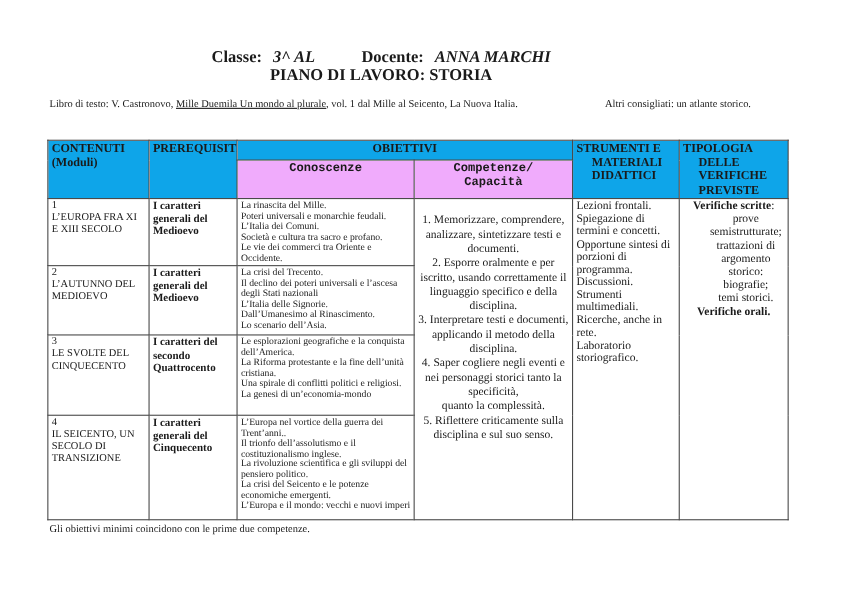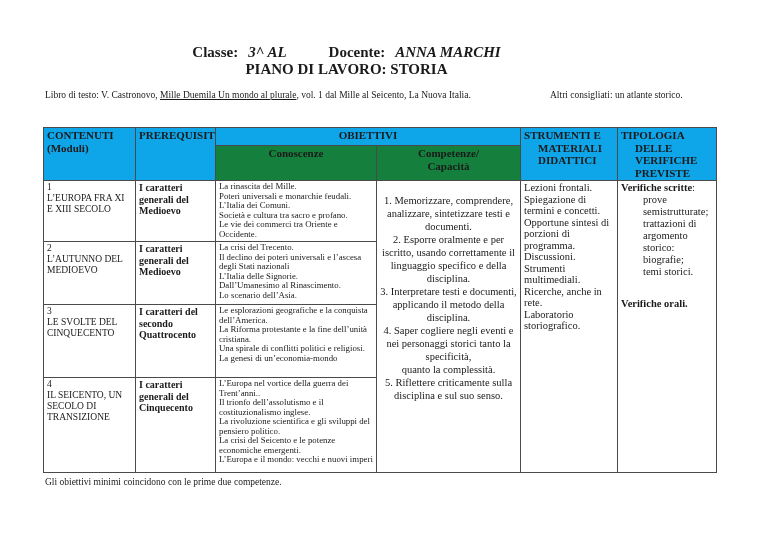--- a/index.html
+++ b/index.html
@@ -23,7 +23,7 @@
   th,td{border:1px solid #4a4a4a;vertical-align:top;text-align:left;
     padding:1px 3px;overflow:hidden;}
   th{background:#0ea5e9;font-size:11px;line-height:12.5px;font-weight:bold;}
-  tr.subhead th{background:#15803d;text-align:center;}
+  tr.subhead th{background:#f0abfc;text-align:center;font-family:Liberation Mono, monospace;}
   th.hang{padding-left:17px;text-indent:-14px;}
   col.c1{width:92px;} col.c2{width:80px;} col.c3{width:161px;}
   col.c4{width:144px;} col.c5{width:97px;} col.c6{width:99px;}

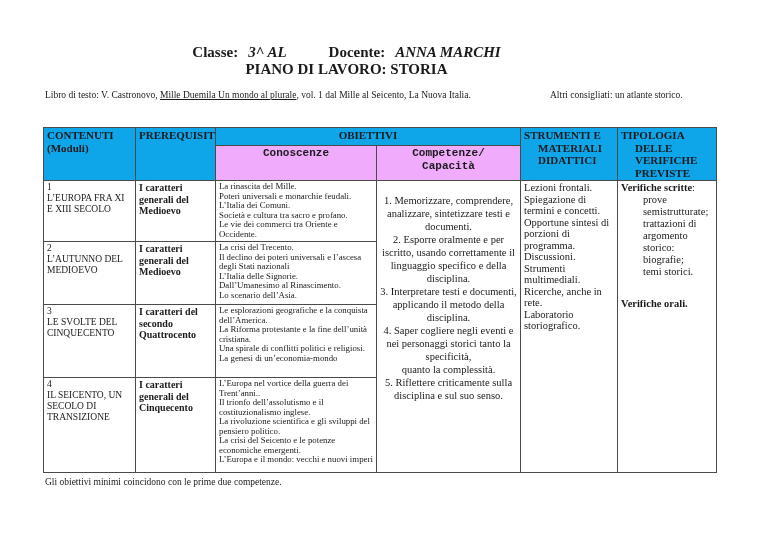--- a/index.html
+++ b/index.html
@@ -33,7 +33,7 @@
   td.conoscenze{font-size:8.8px;line-height:9.5px;margin-left:40px;}
   td.competenze{font-size:10.5px;line-height:13px;padding:13px 2px;text-align:center;}
   td.strumenti{font-size:10.5px;line-height:11.5px;}
-  td.tipologia{font-size:10.5px;line-height:12px;overflow-wrap:anywhere;}
+  td.tipologia{font-size:10.5px;line-height:12px;overflow-wrap:anywhere;text-align:center;}
   .tip-head{font-weight:bold;}
   .tip-items{padding-left:22px;white-space:pre-line;}
   .tip-orali{font-weight:bold;margin-top:20px;}

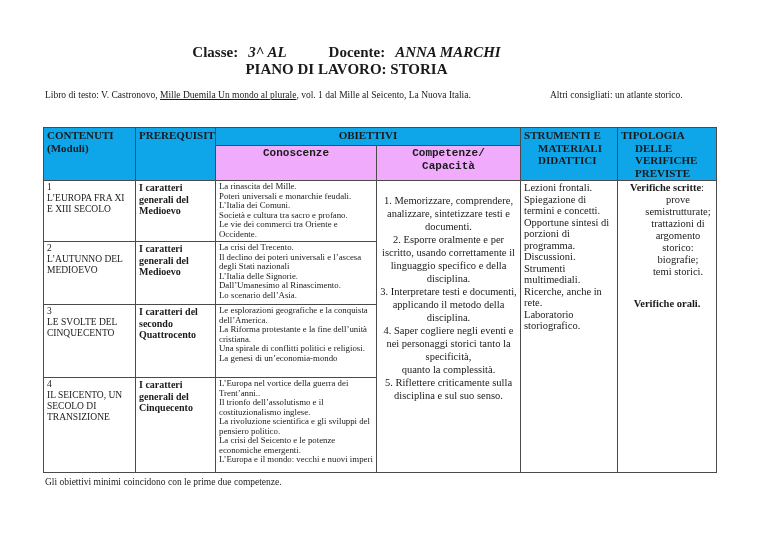--- a/index.html
+++ b/index.html
@@ -36,7 +36,7 @@
   td.tipologia{font-size:10.5px;line-height:12px;overflow-wrap:anywhere;text-align:center;}
   .tip-head{font-weight:bold;}
   .tip-items{padding-left:22px;white-space:pre-line;}
-  .tip-orali{font-weight:bold;margin-top:20px;}
+  .tip-orali{font-weight:bold;}
   .footnote{position:absolute;top:477px;left:45px;font-size:9.5px;}
 </style>
 </head>

